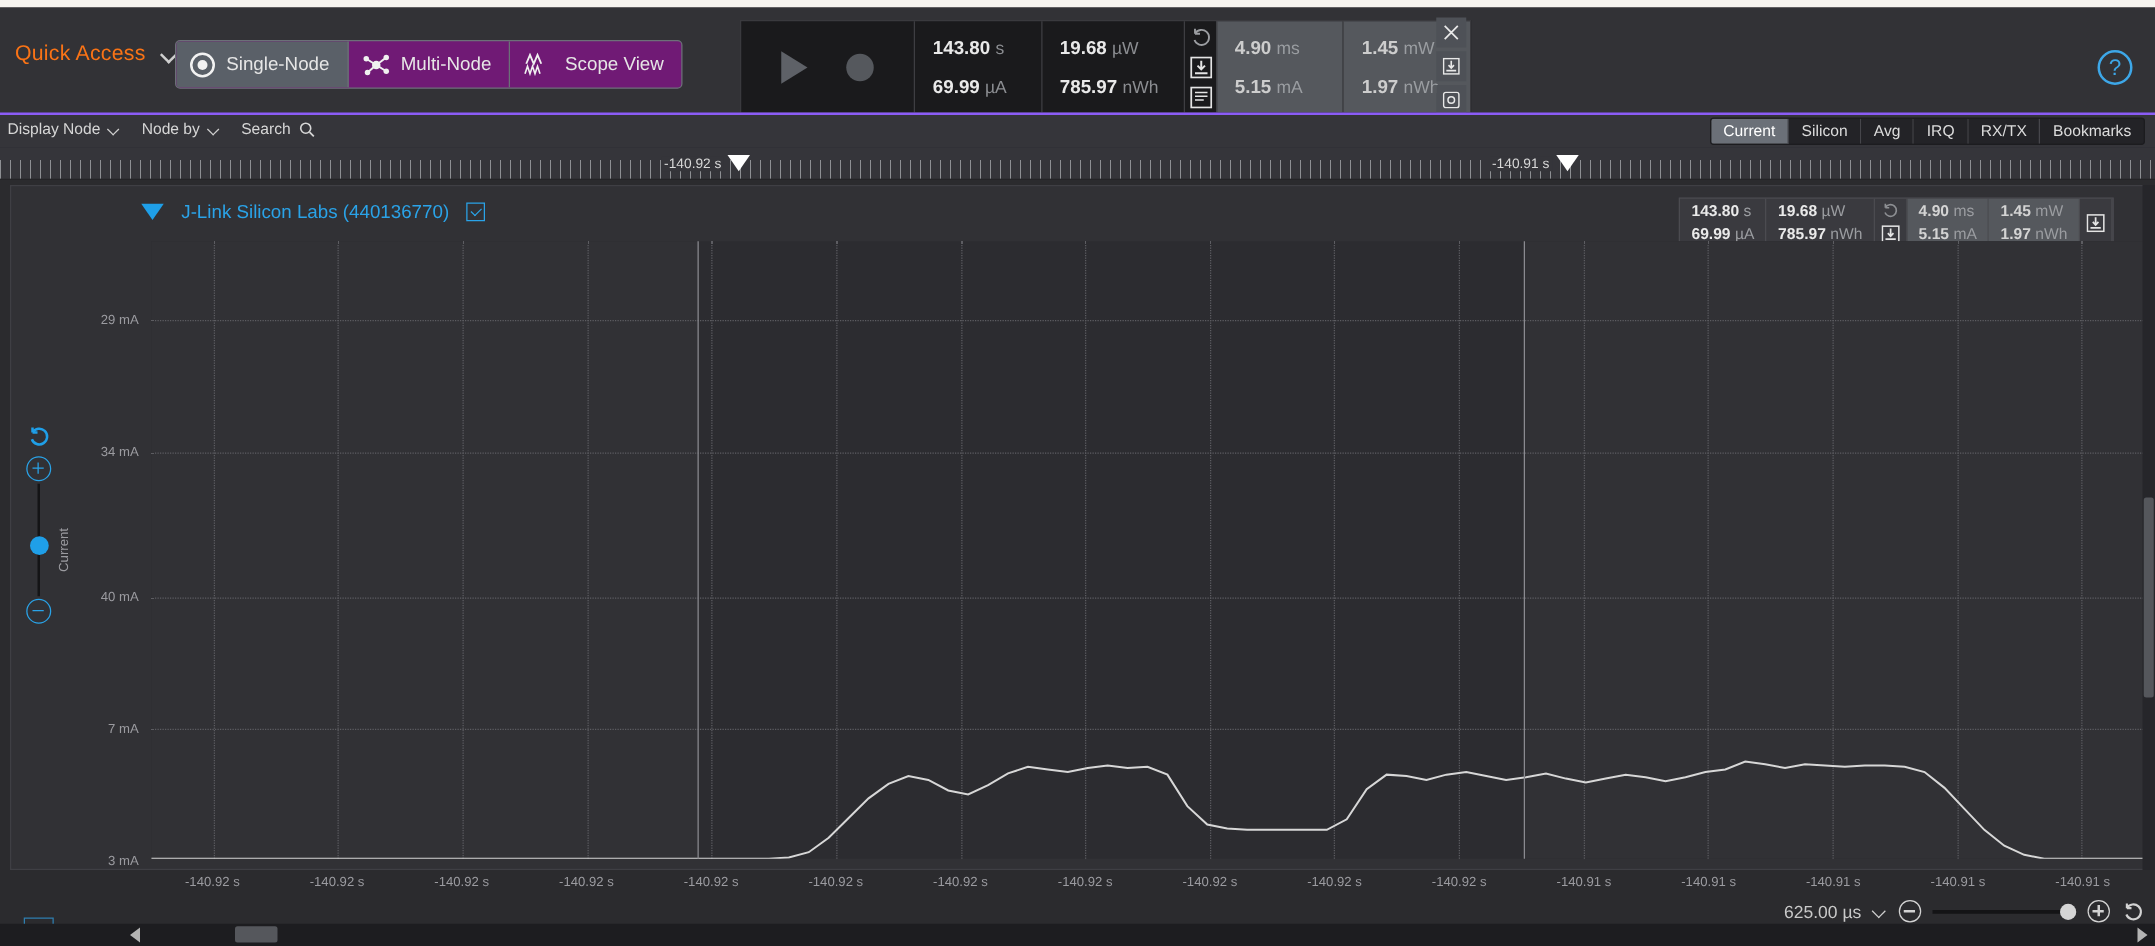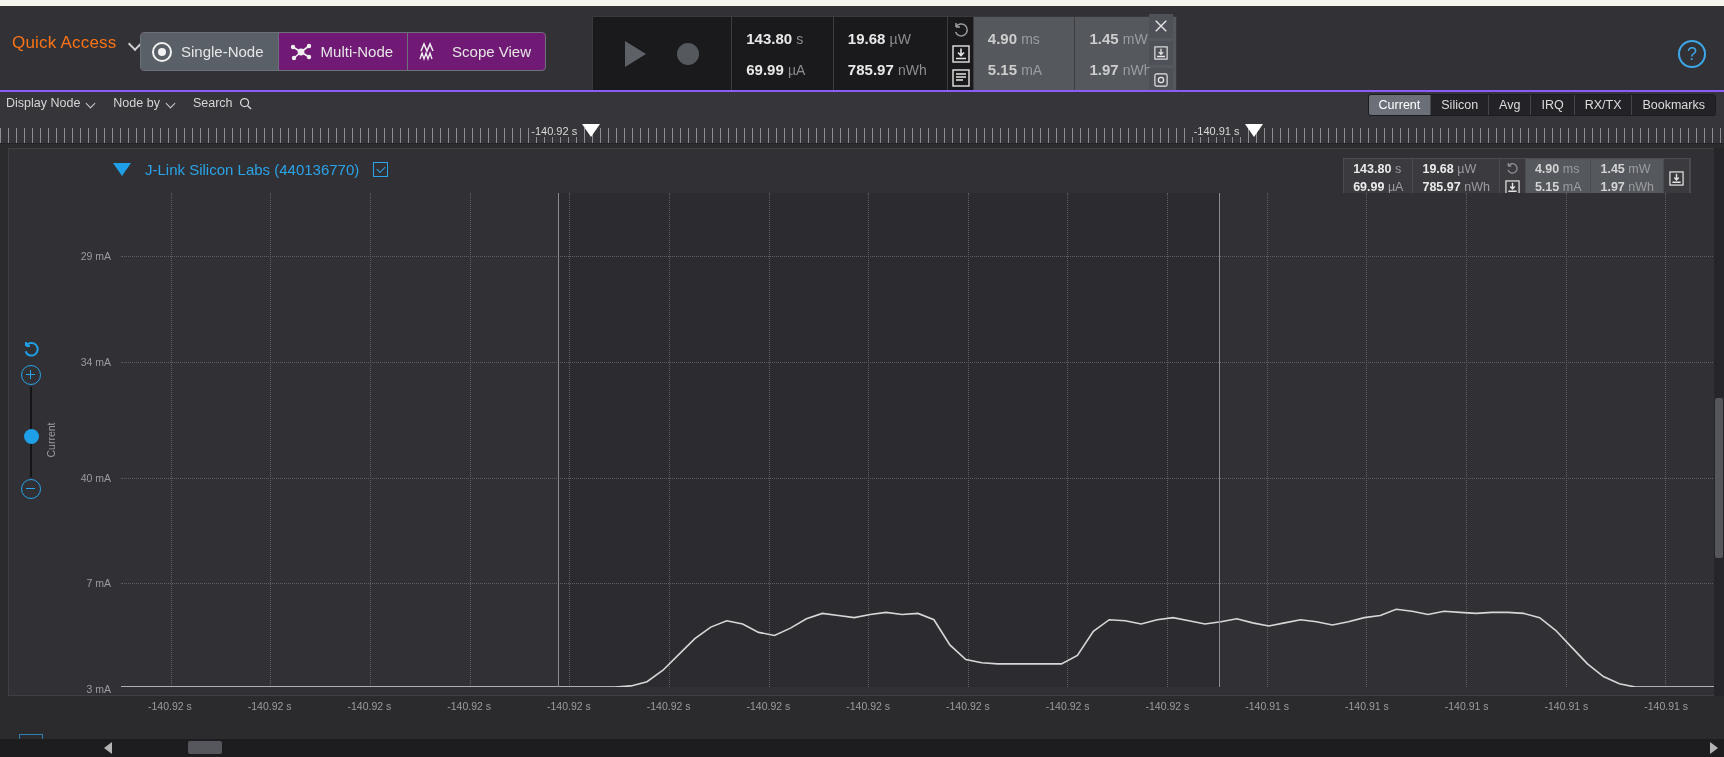--- a/index.html
+++ b/index.html
@@ -544,6 +544,20 @@
       <span class="xlab" style="left: 1658.12px;">-140.91 s</span>
     </div>
 
+  <div class="bottom-zoom">
+    <span class="bz-label">625.00 µs</span>
+    <span class="bz-chev"></span>
+    <span class="bz-circ minus"></span>
+    <span class="bz-track">
+      <span class="bz-thumb" style="right: 0%;"></span>
+    </span>
+    <span class="bz-circ plus"></span>
+    <span class="bz-reset">
+      <svg viewBox="0 0 19 19" width="19" height="19">
+          <path d="M4.5 6.5 L4.5 2.8 M4.5 6.5 L8.2 6.5 M4.5 6.5 A6 6 0 1 1 4.1 11.6" fill="none" stroke="#d2d2d2" stroke-width="1.7"></path>
+        </svg>
+    </span>
+  </div>
 
   <div class="hscroll">
     <span class="hs-left"></span>

